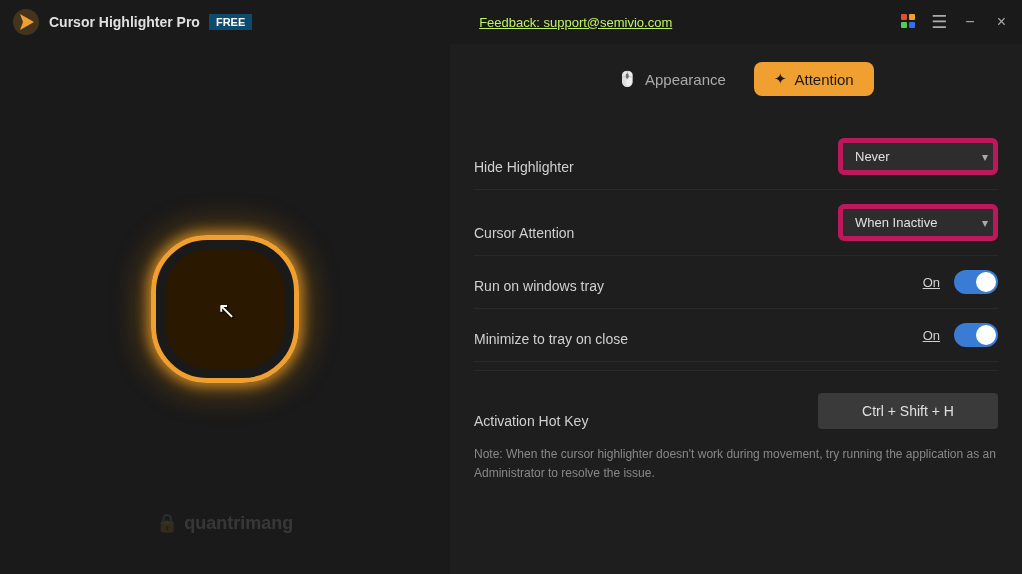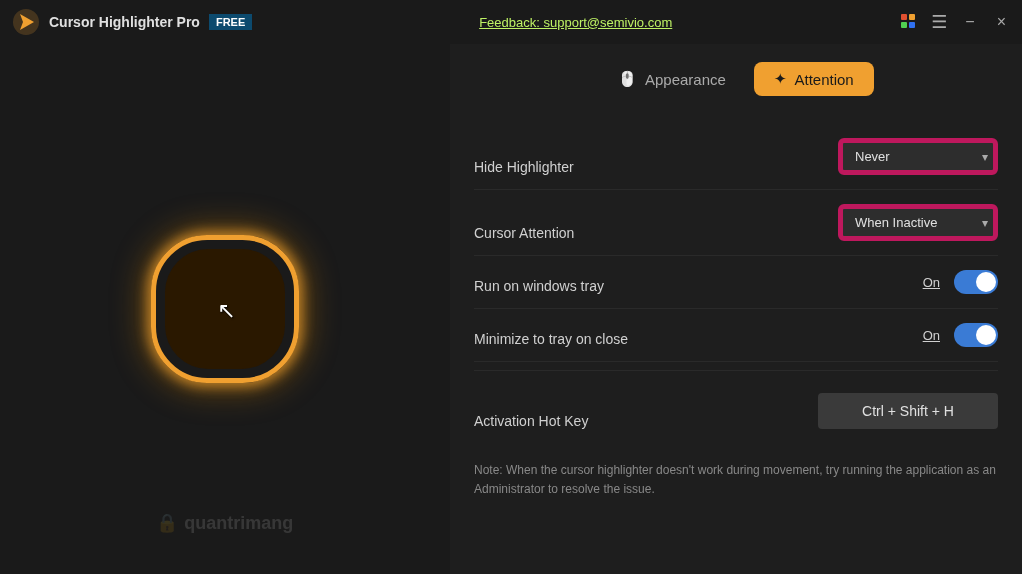--- a/index.html
+++ b/index.html
@@ -270,7 +270,7 @@
     .note-text {
       font-size: 12px;
       color: #888;
-      margin-top: 18px;
+      margin-top: 2px;
       line-height: 1.6;
     }
 

